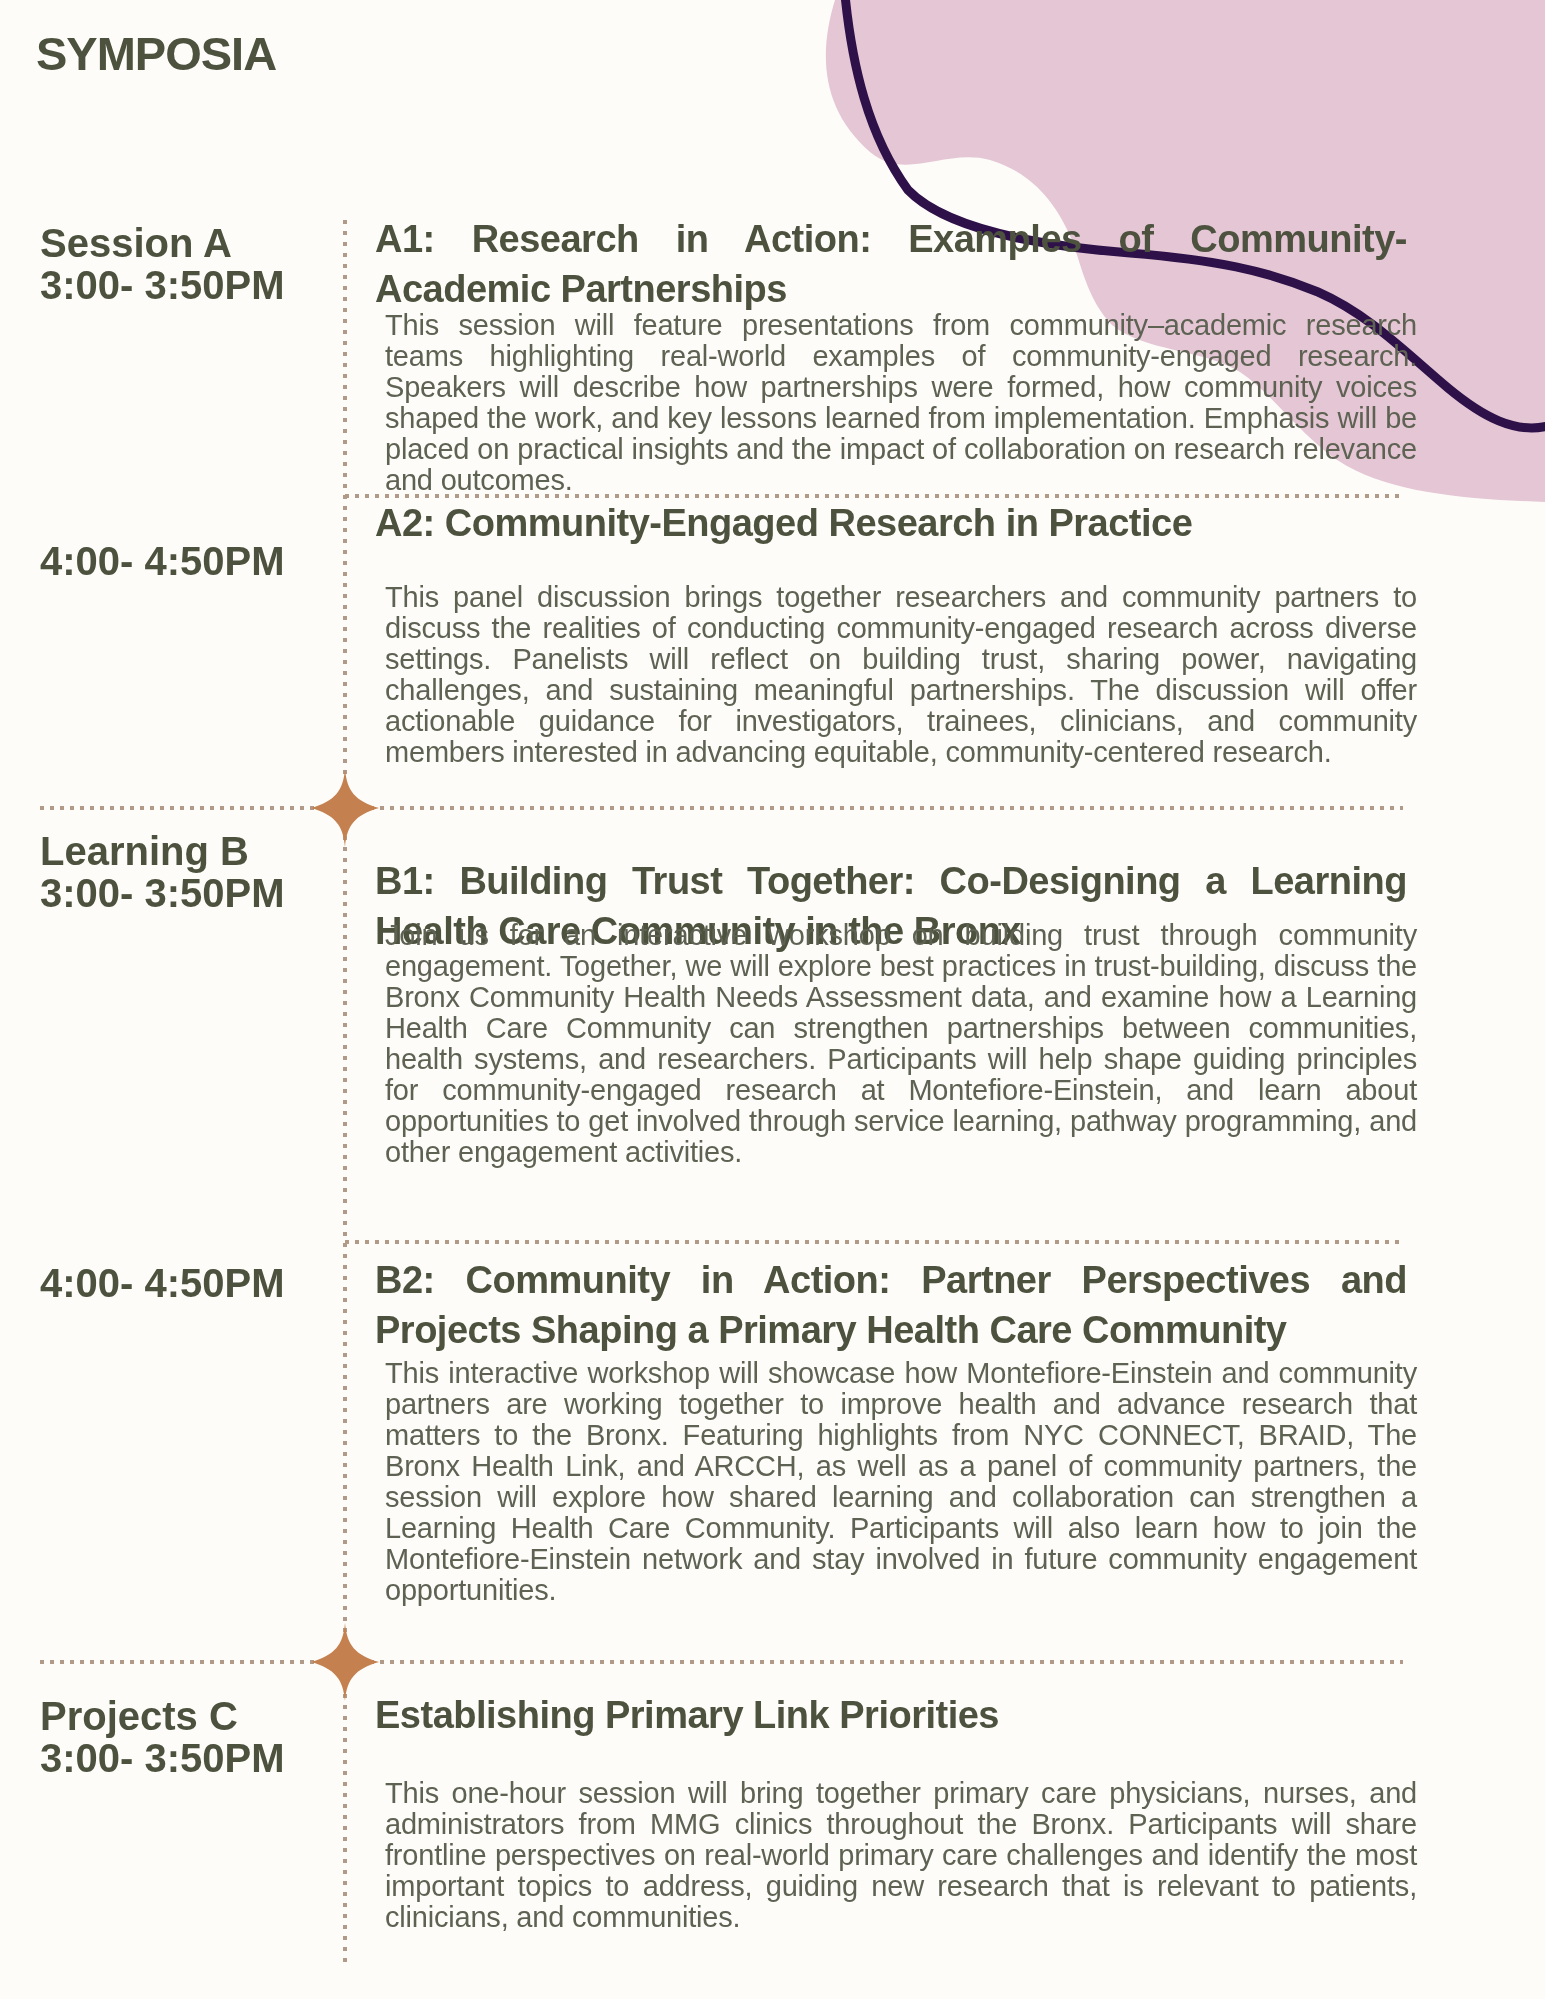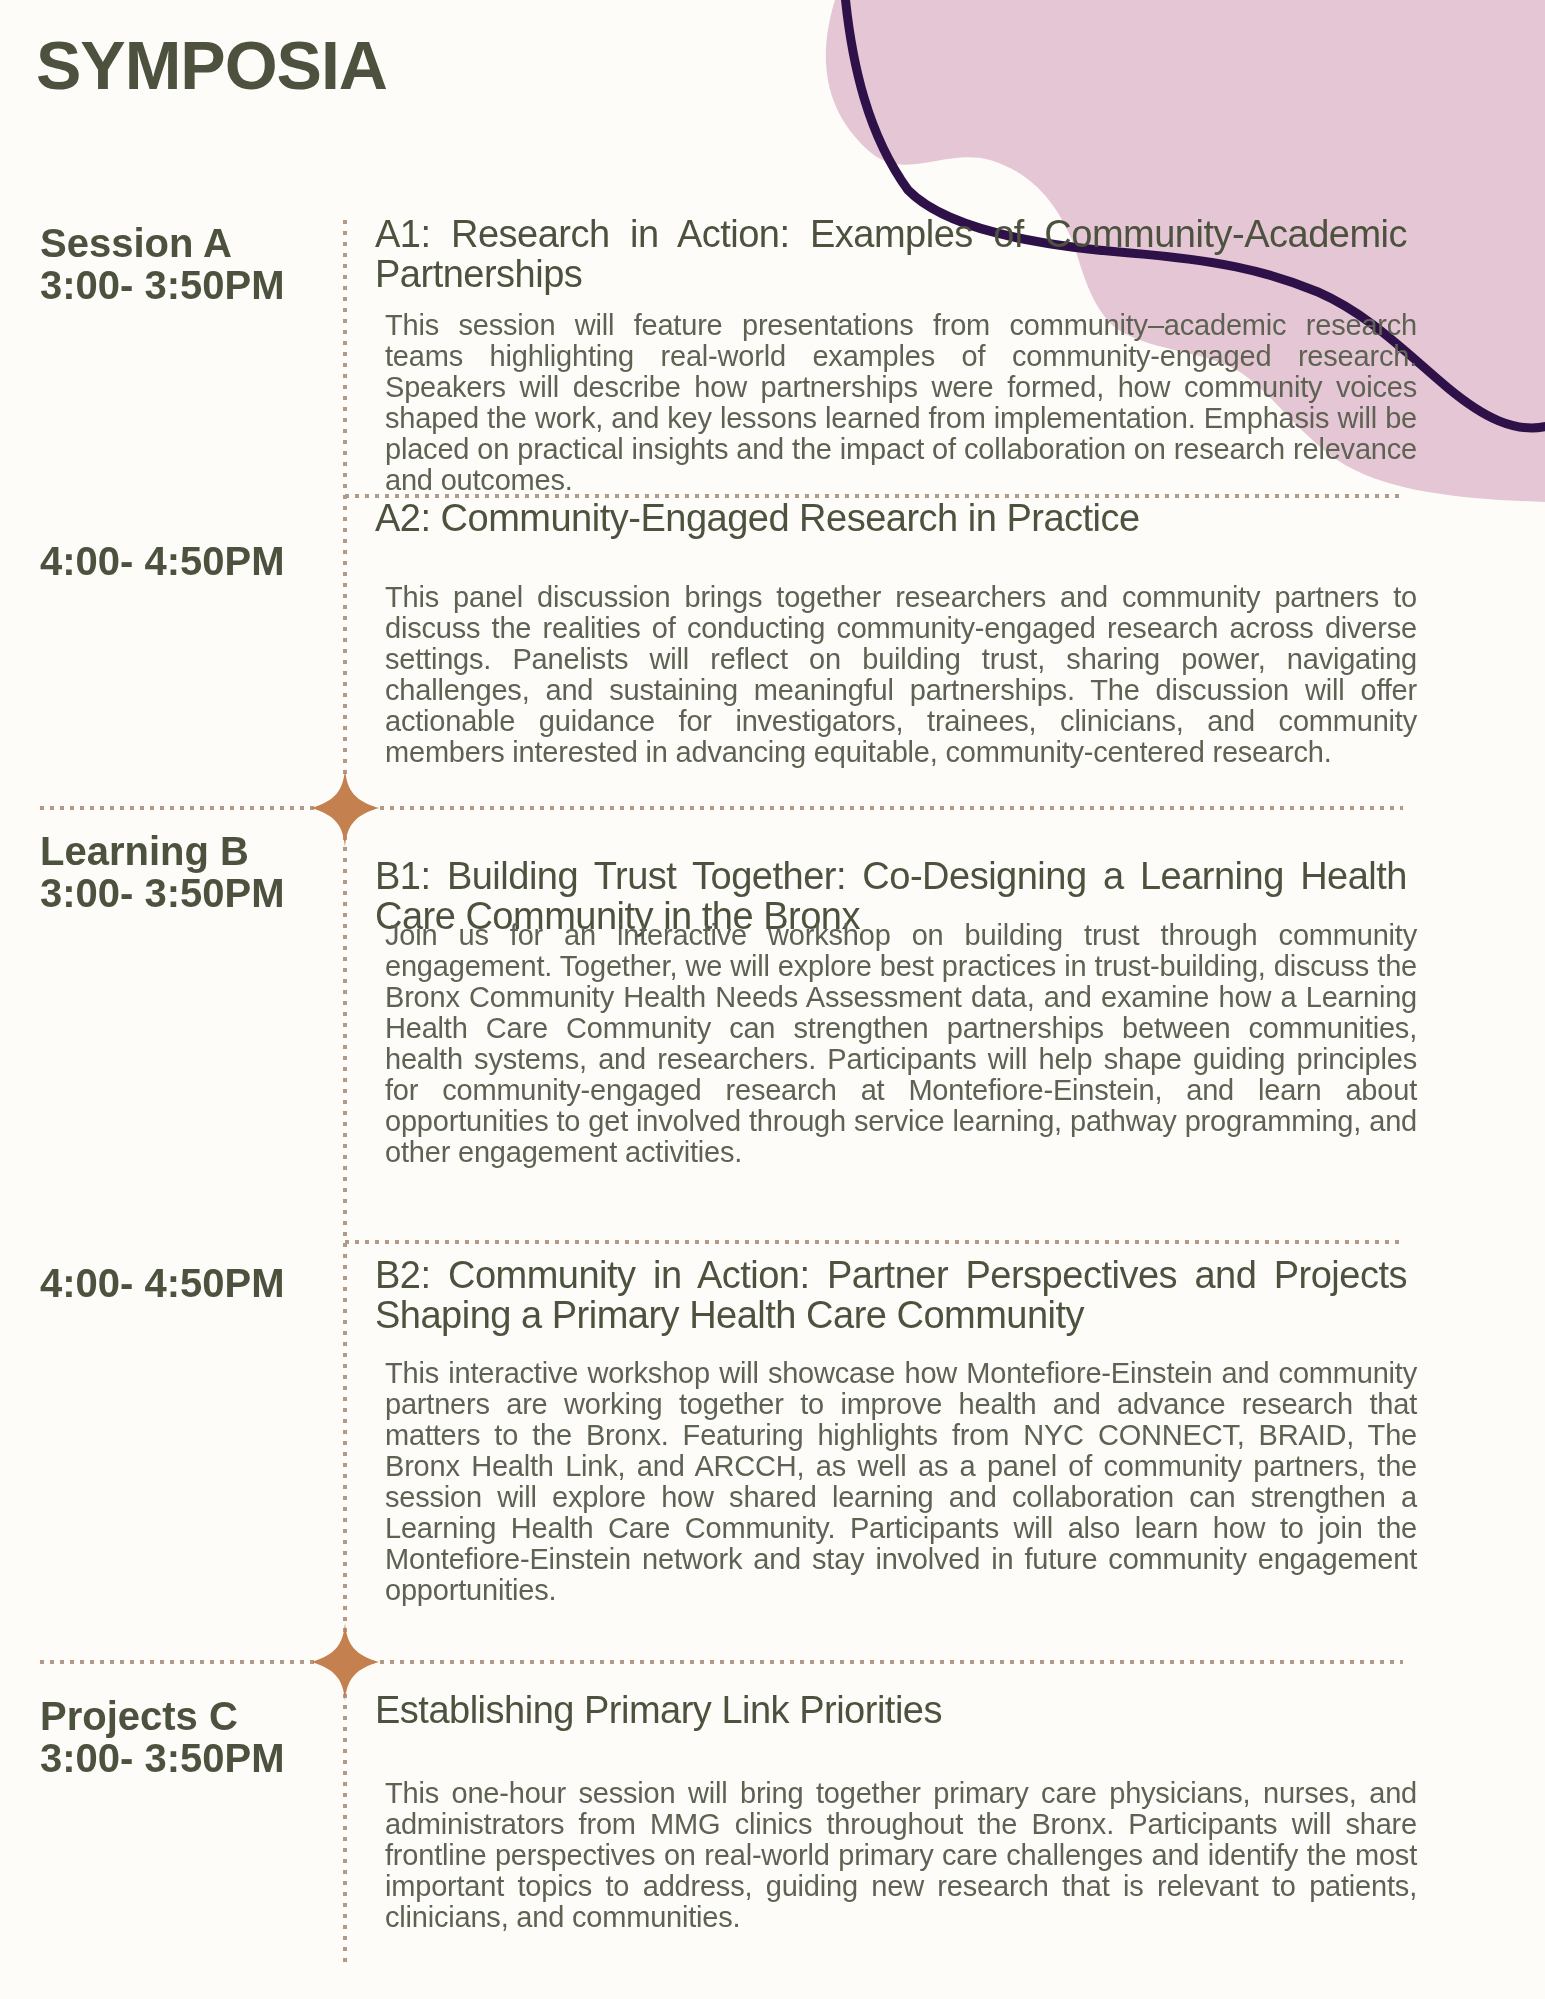--- a/index.html
+++ b/index.html
@@ -20,7 +20,7 @@
   .abs{position:absolute;}
   .page-title{
     left:36px;top:26px;
-    font-size:68px;font-weight:800;letter-spacing:-1px;
+    font-size:47px;font-weight:800;letter-spacing:-1px;
     color:var(--olive);
   }
   .slot{left:40px;width:290px;color:var(--olive);font-weight:700;font-size:40px;line-height:42px;}

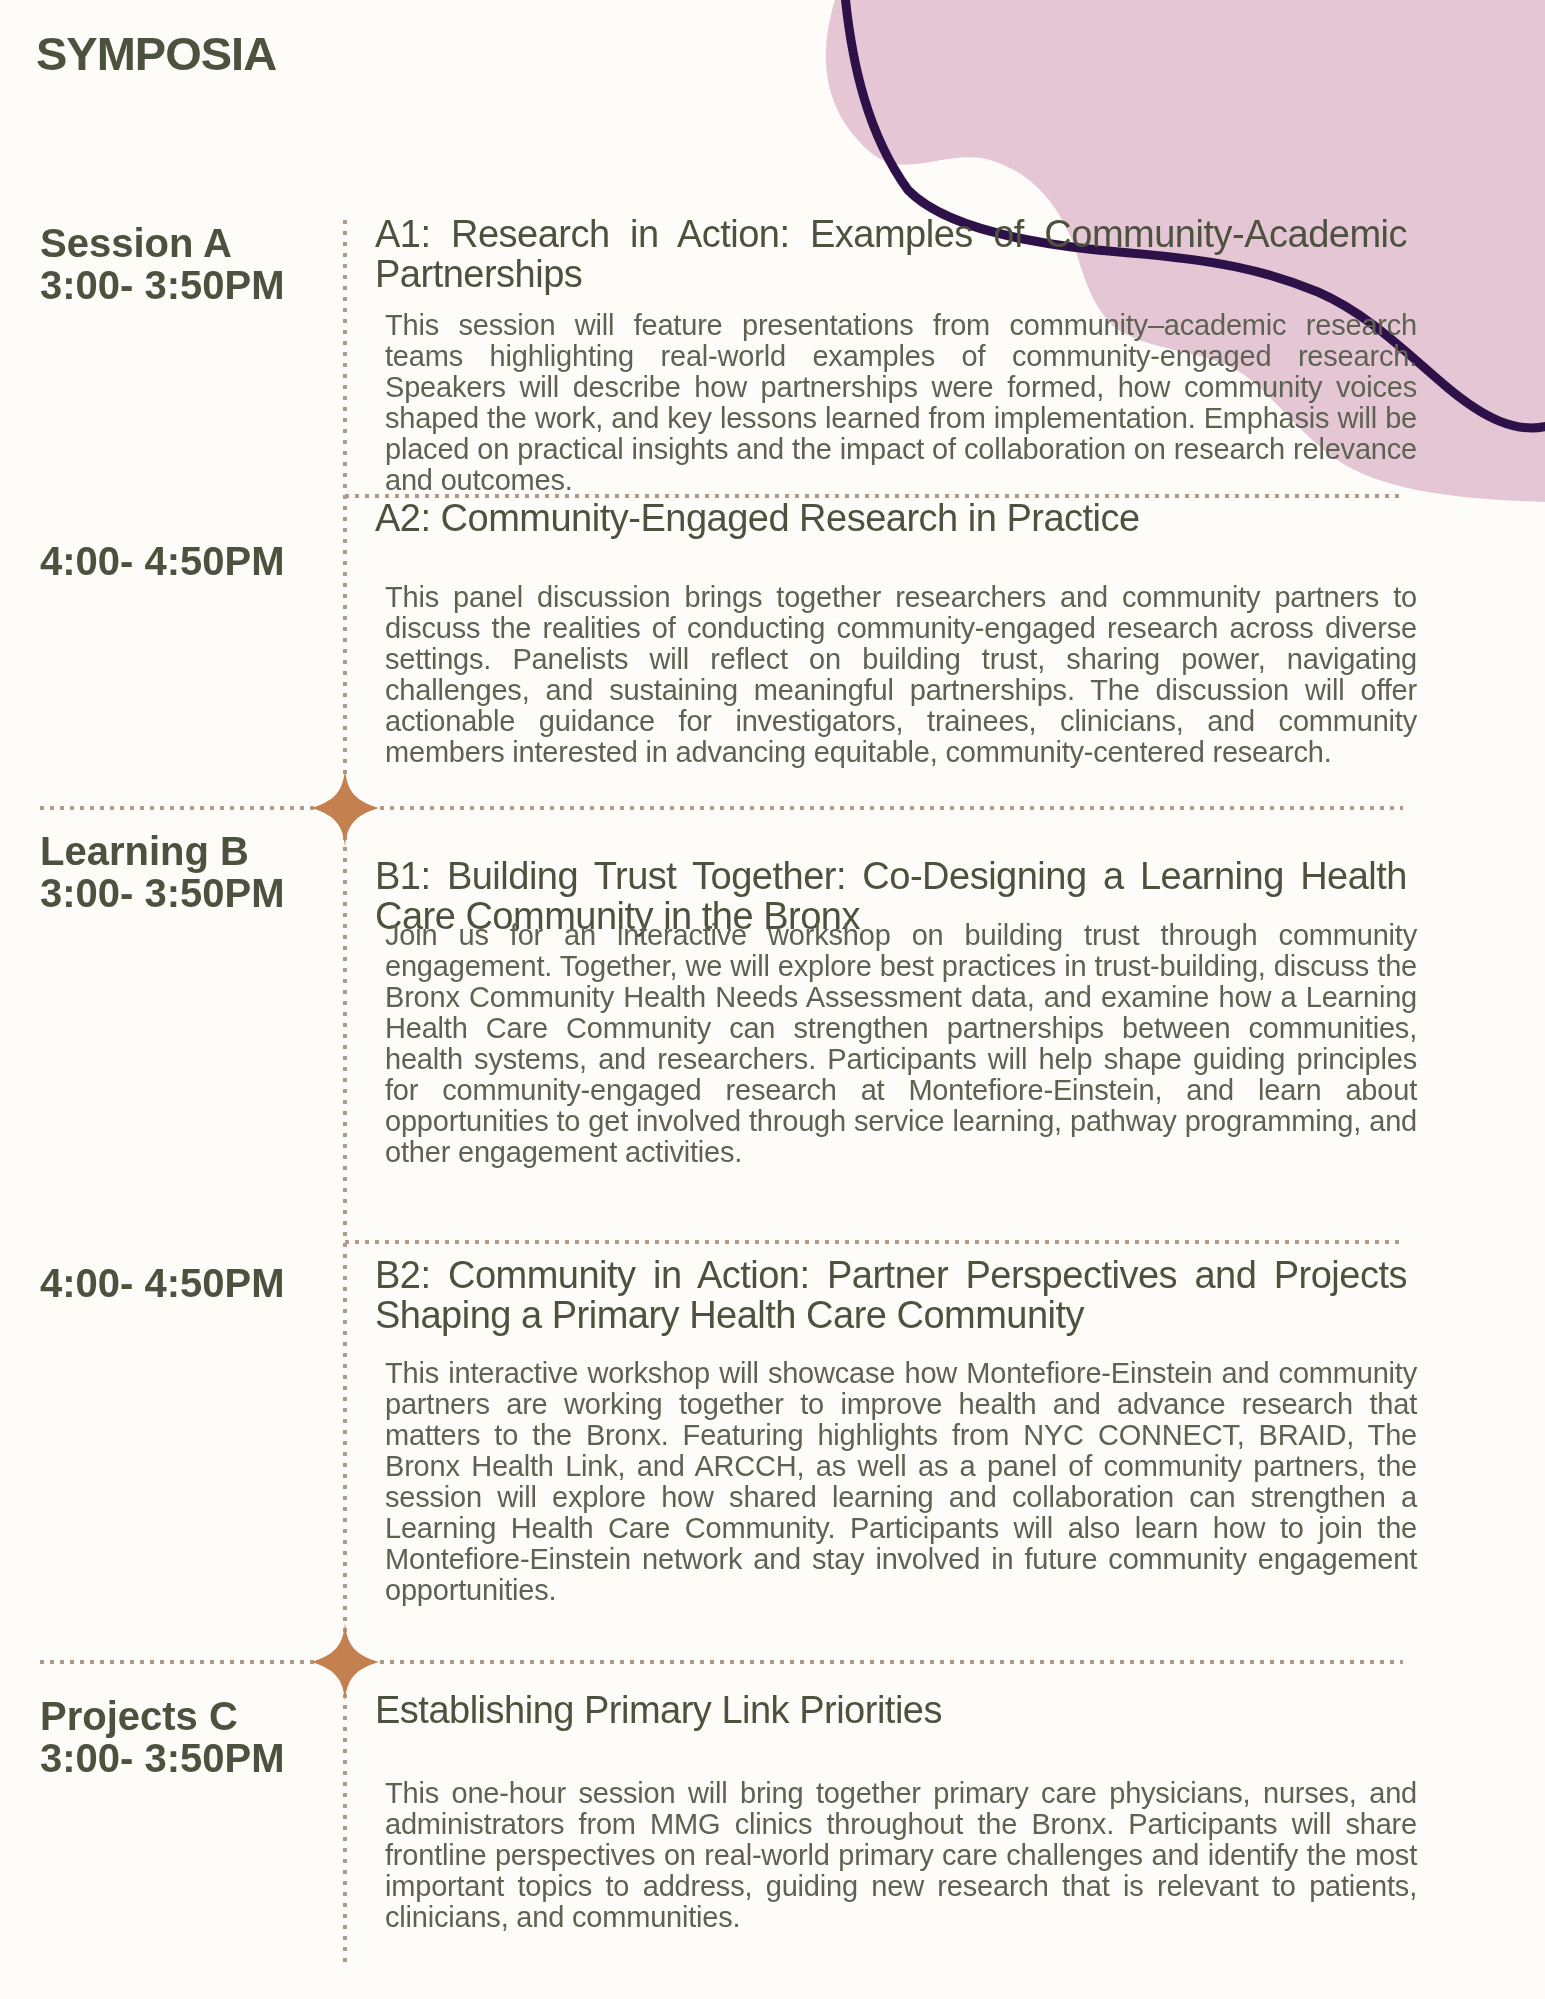--- a/index.html
+++ b/index.html
@@ -26,7 +26,7 @@
   .slot{left:40px;width:290px;color:var(--olive);font-weight:700;font-size:40px;line-height:42px;}
   .heading{
     left:375px;width:1032px;margin:0;
-    color:var(--olive);font-weight:400;font-size:38px;line-height:40px;
+    color:var(--olive);font-weight:700;font-size:38px;line-height:50px;
     letter-spacing:-0.5px;text-align:justify;
   }
   .bodytext{

